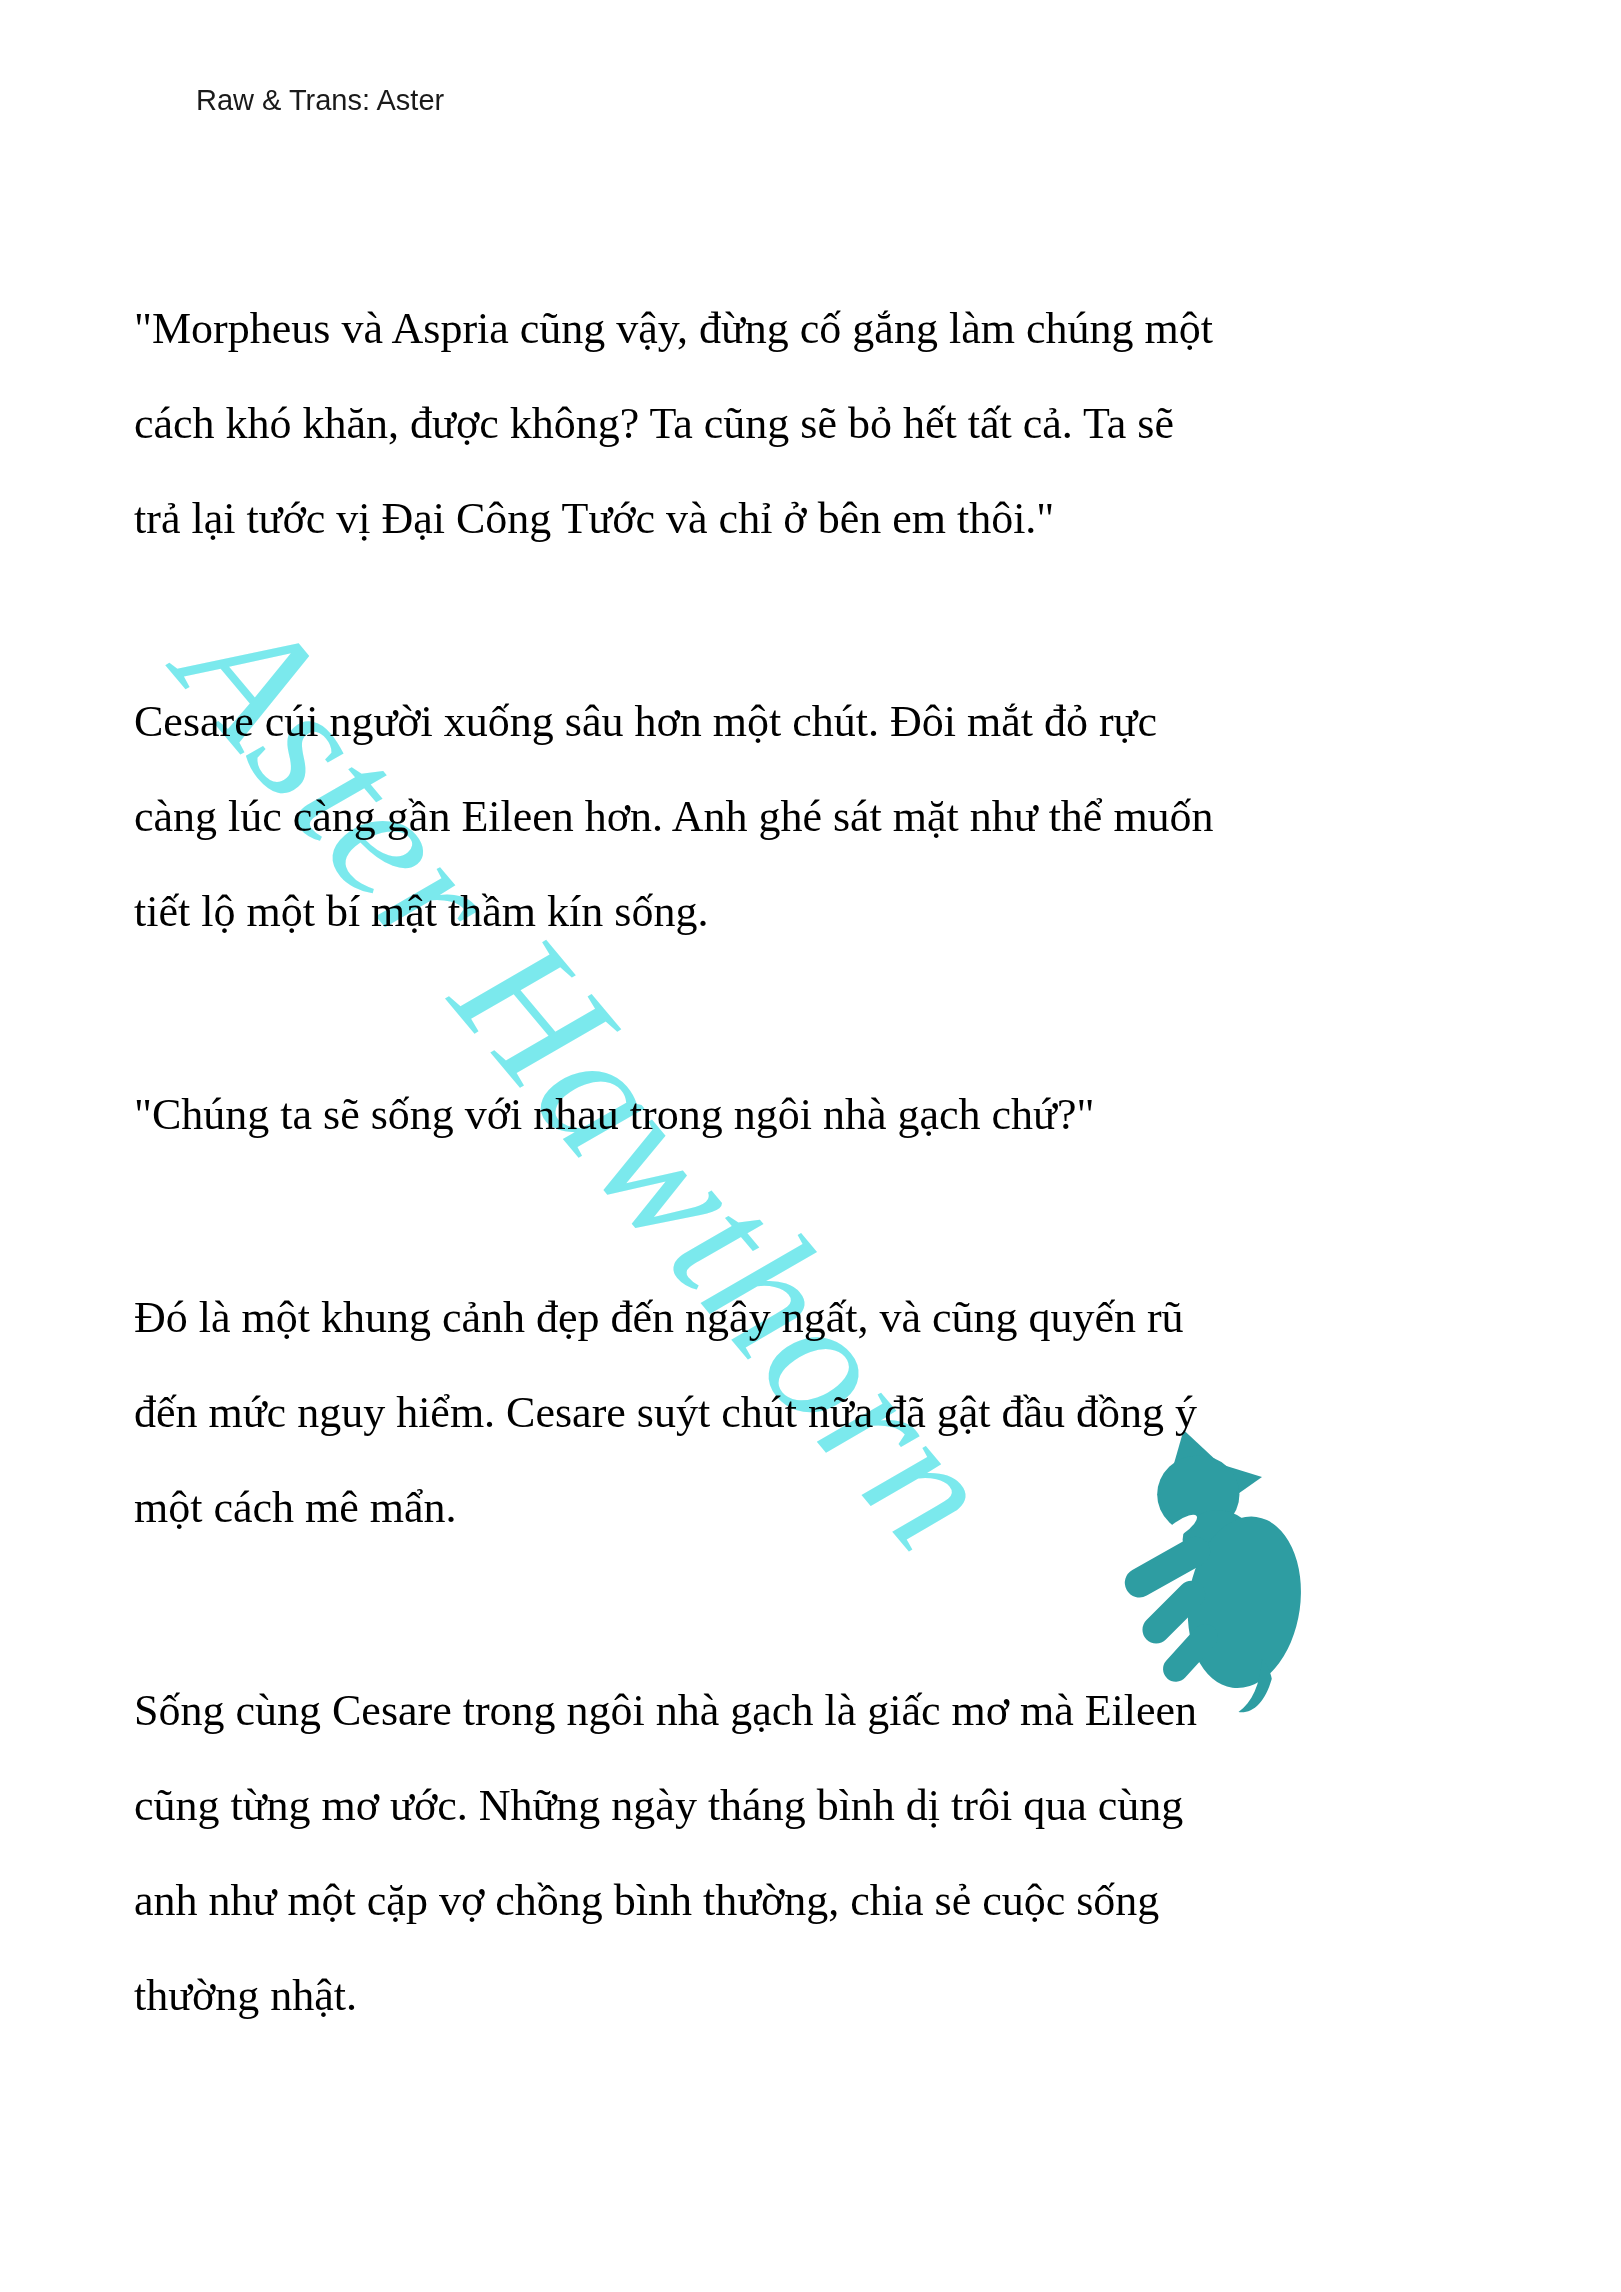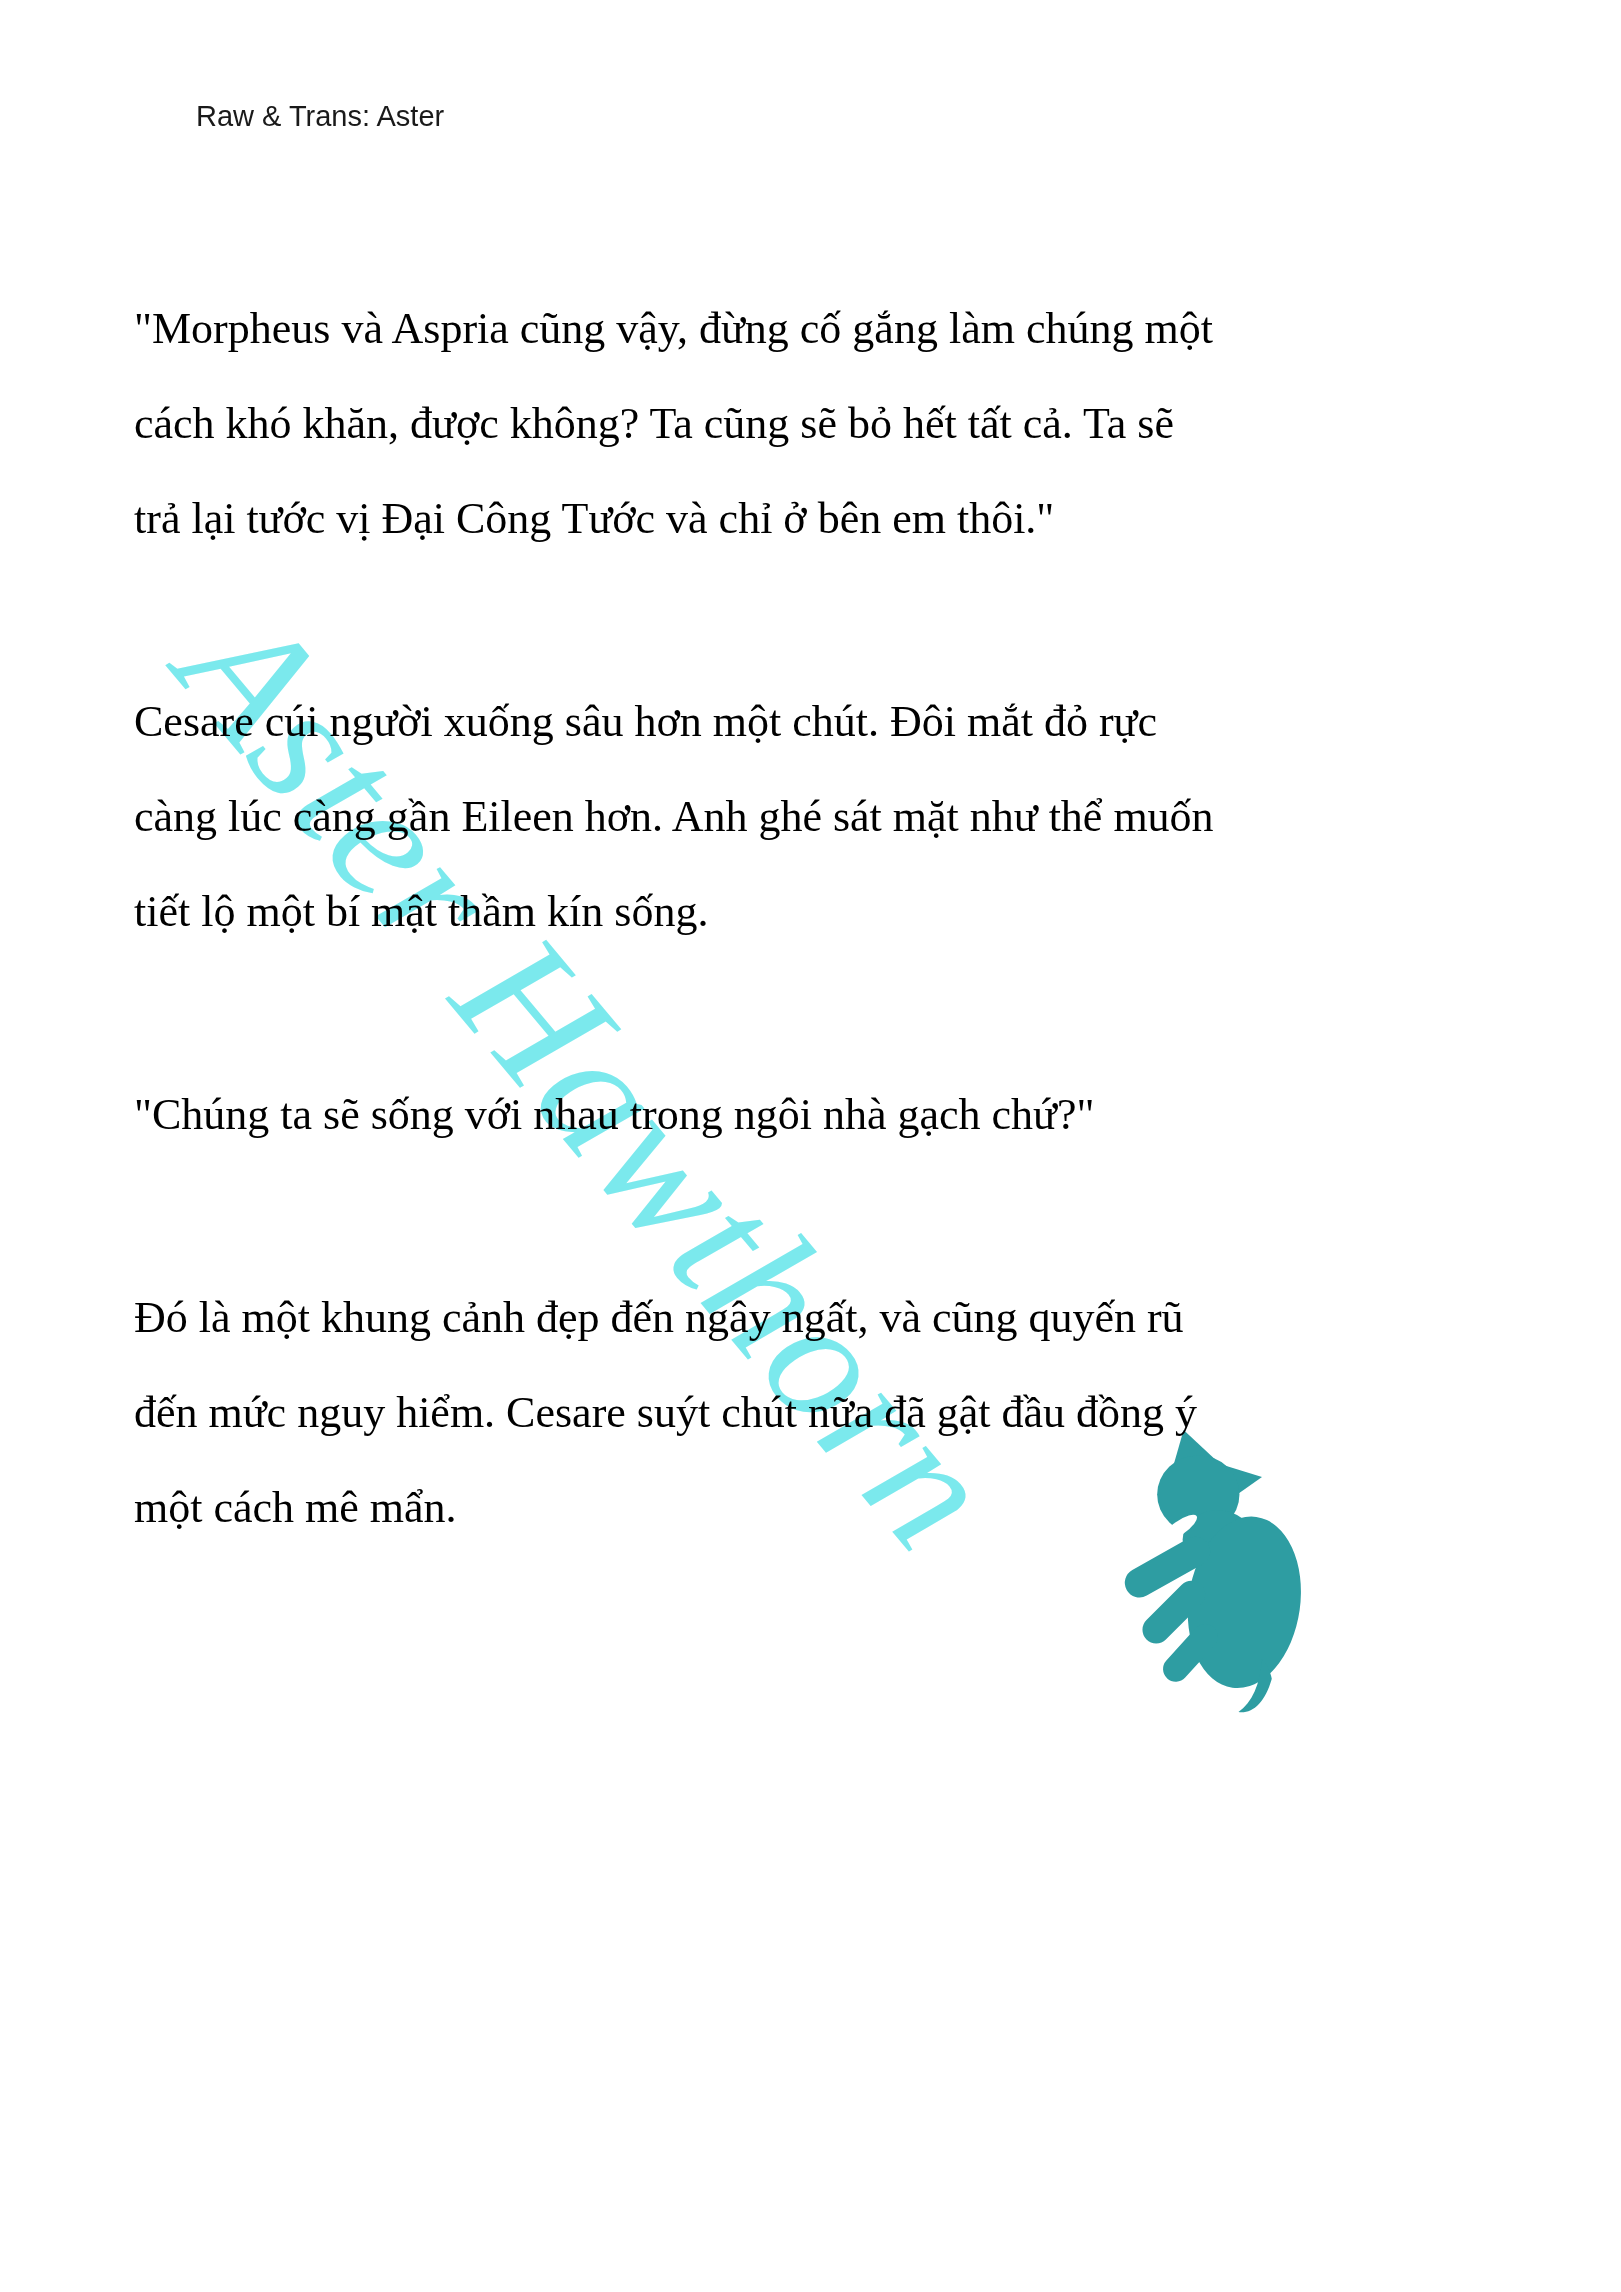--- a/index.html
+++ b/index.html
@@ -23,7 +23,6 @@
     font-size: 29px;
     color: #1a1a1a;
     z-index: 3;
-    margin-top: 16px;
   }
   .watermark {
     position: absolute;

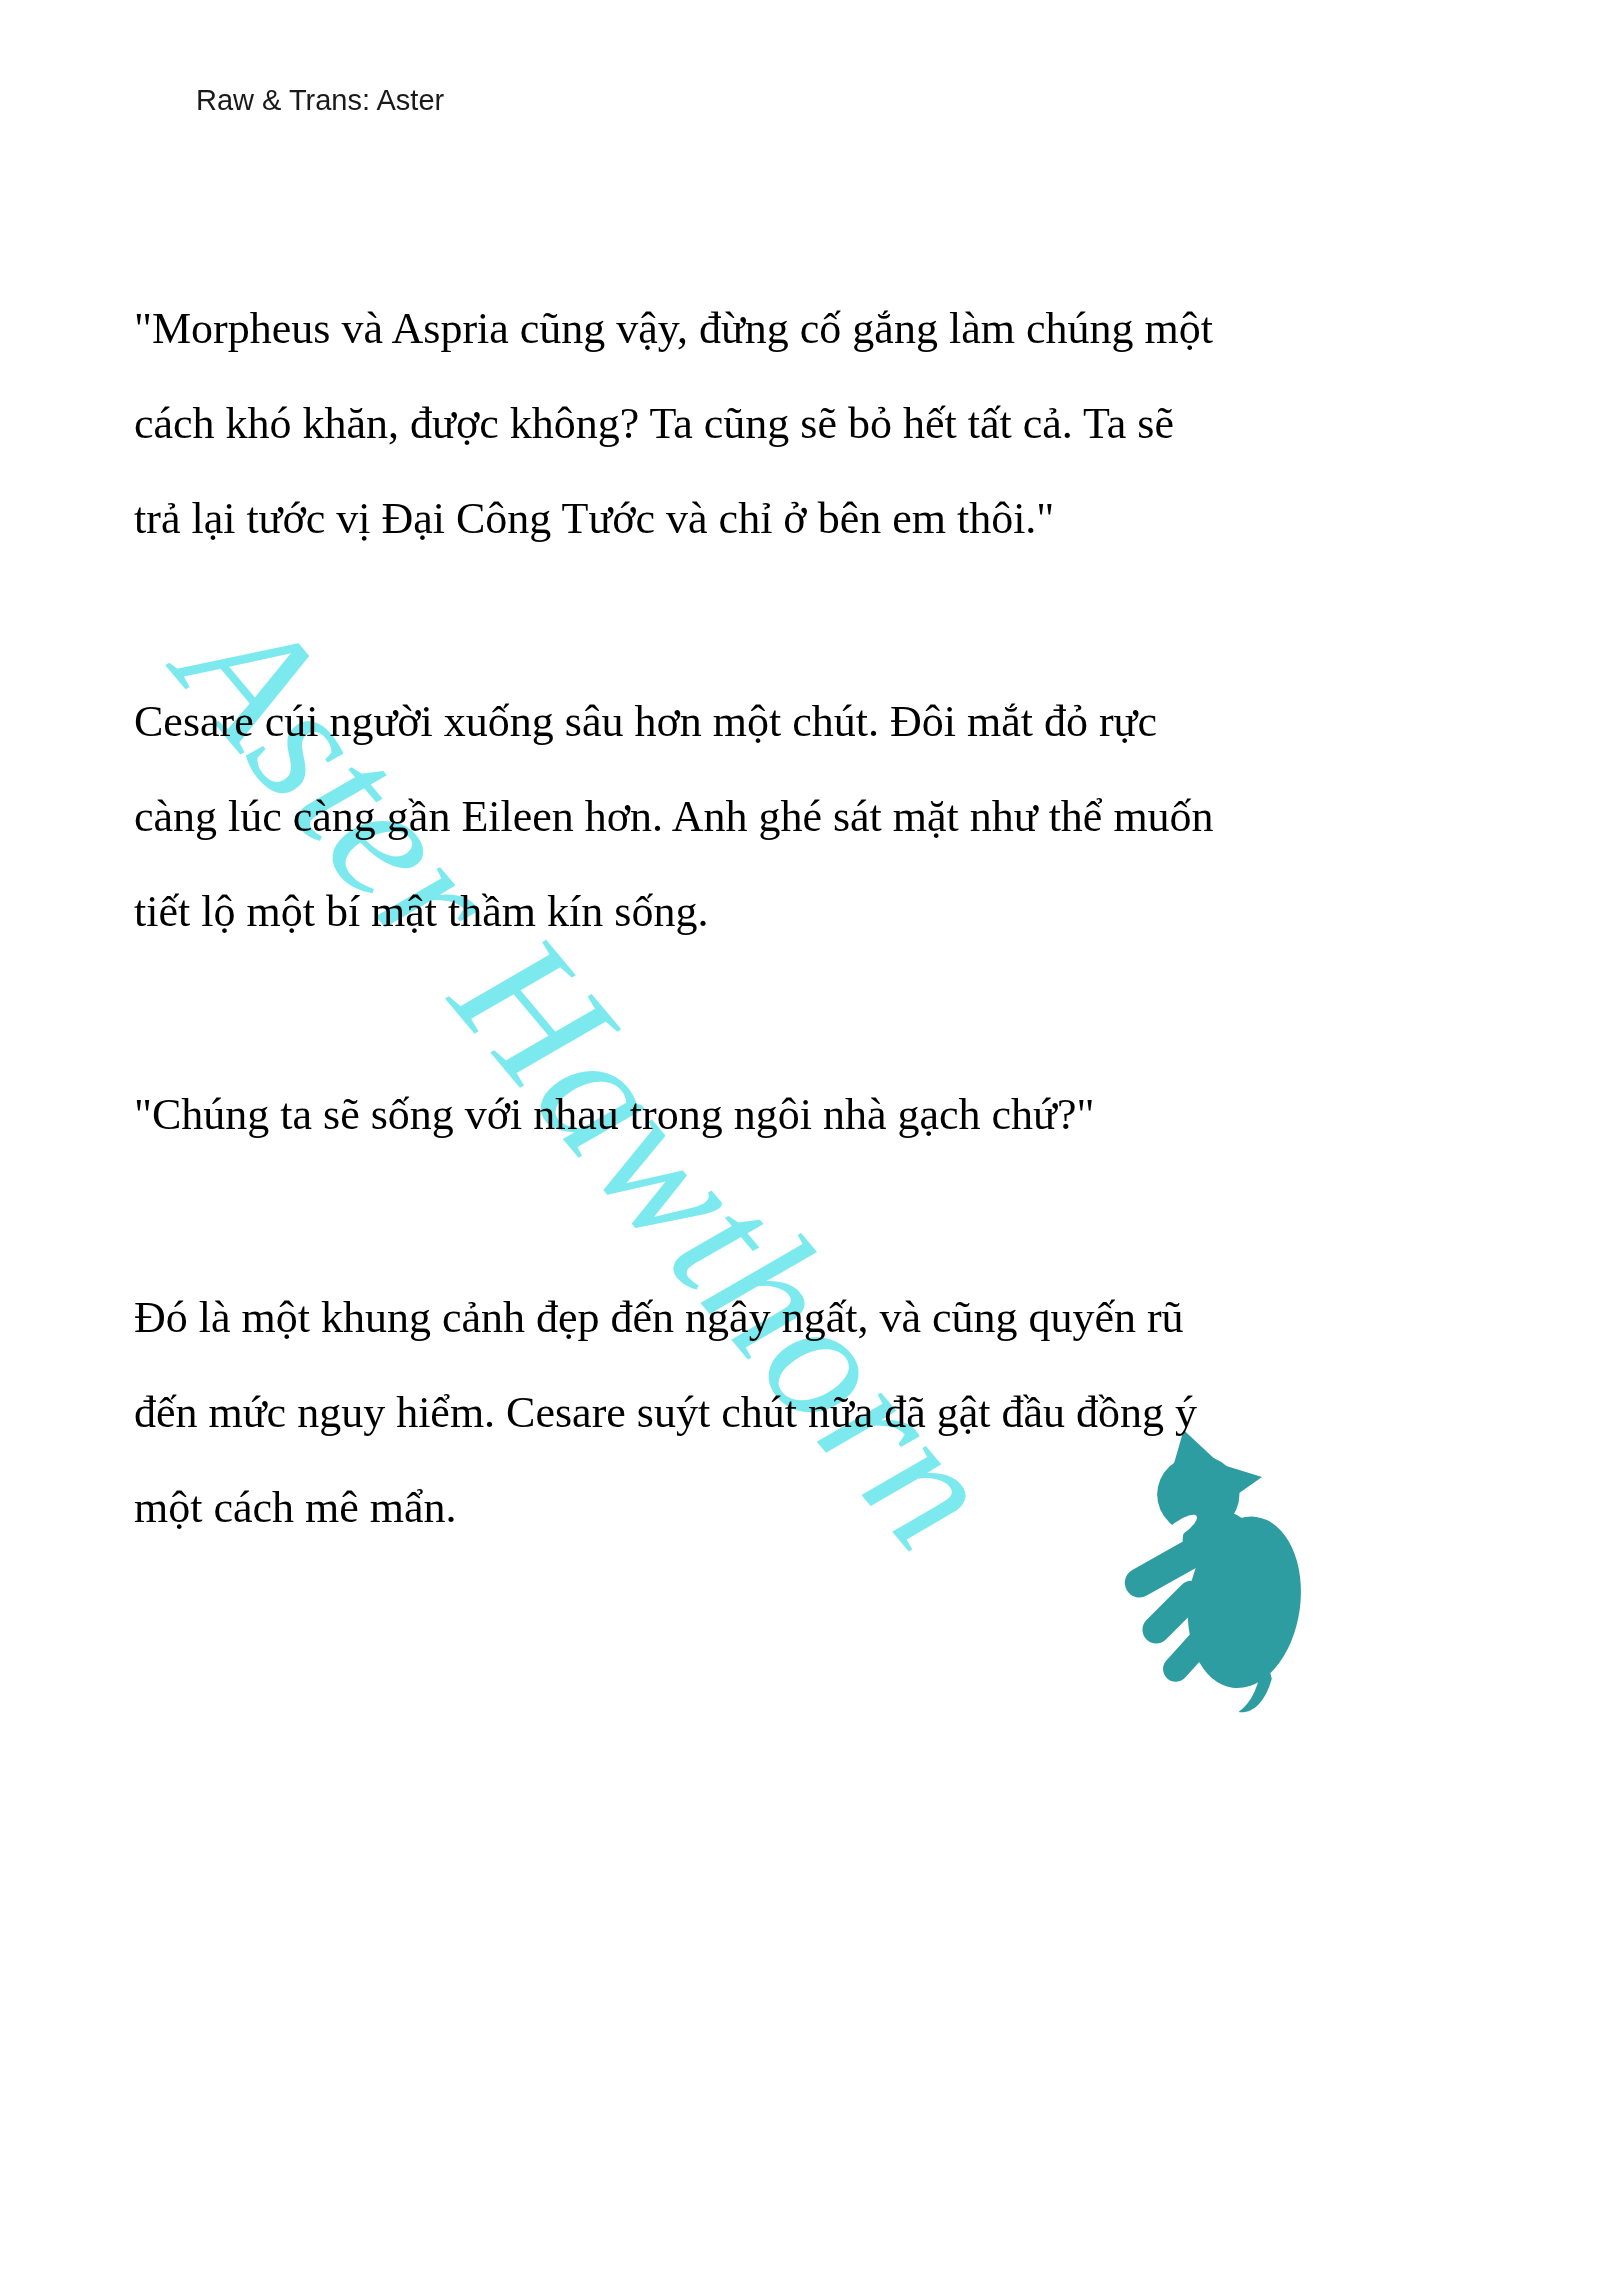--- a/index.html
+++ b/index.html
@@ -104,6 +104,10 @@
     <p>Đó là một khung cảnh đẹp đến ngây ngất, và cũng quyến rũ
 đến mức nguy hiểm. Cesare suýt chút nữa đã gật đầu đồng ý
 một cách mê mẩn.</p>
+    <p>Sống cùng Cesare trong ngôi nhà gạch là giấc mơ mà Eileen
+cũng từng mơ ước. Những ngày tháng bình dị trôi qua cùng
+anh như một cặp vợ chồng bình thường, chia sẻ cuộc sống
+thường nhật.</p>
   </div>
 
 </div>

